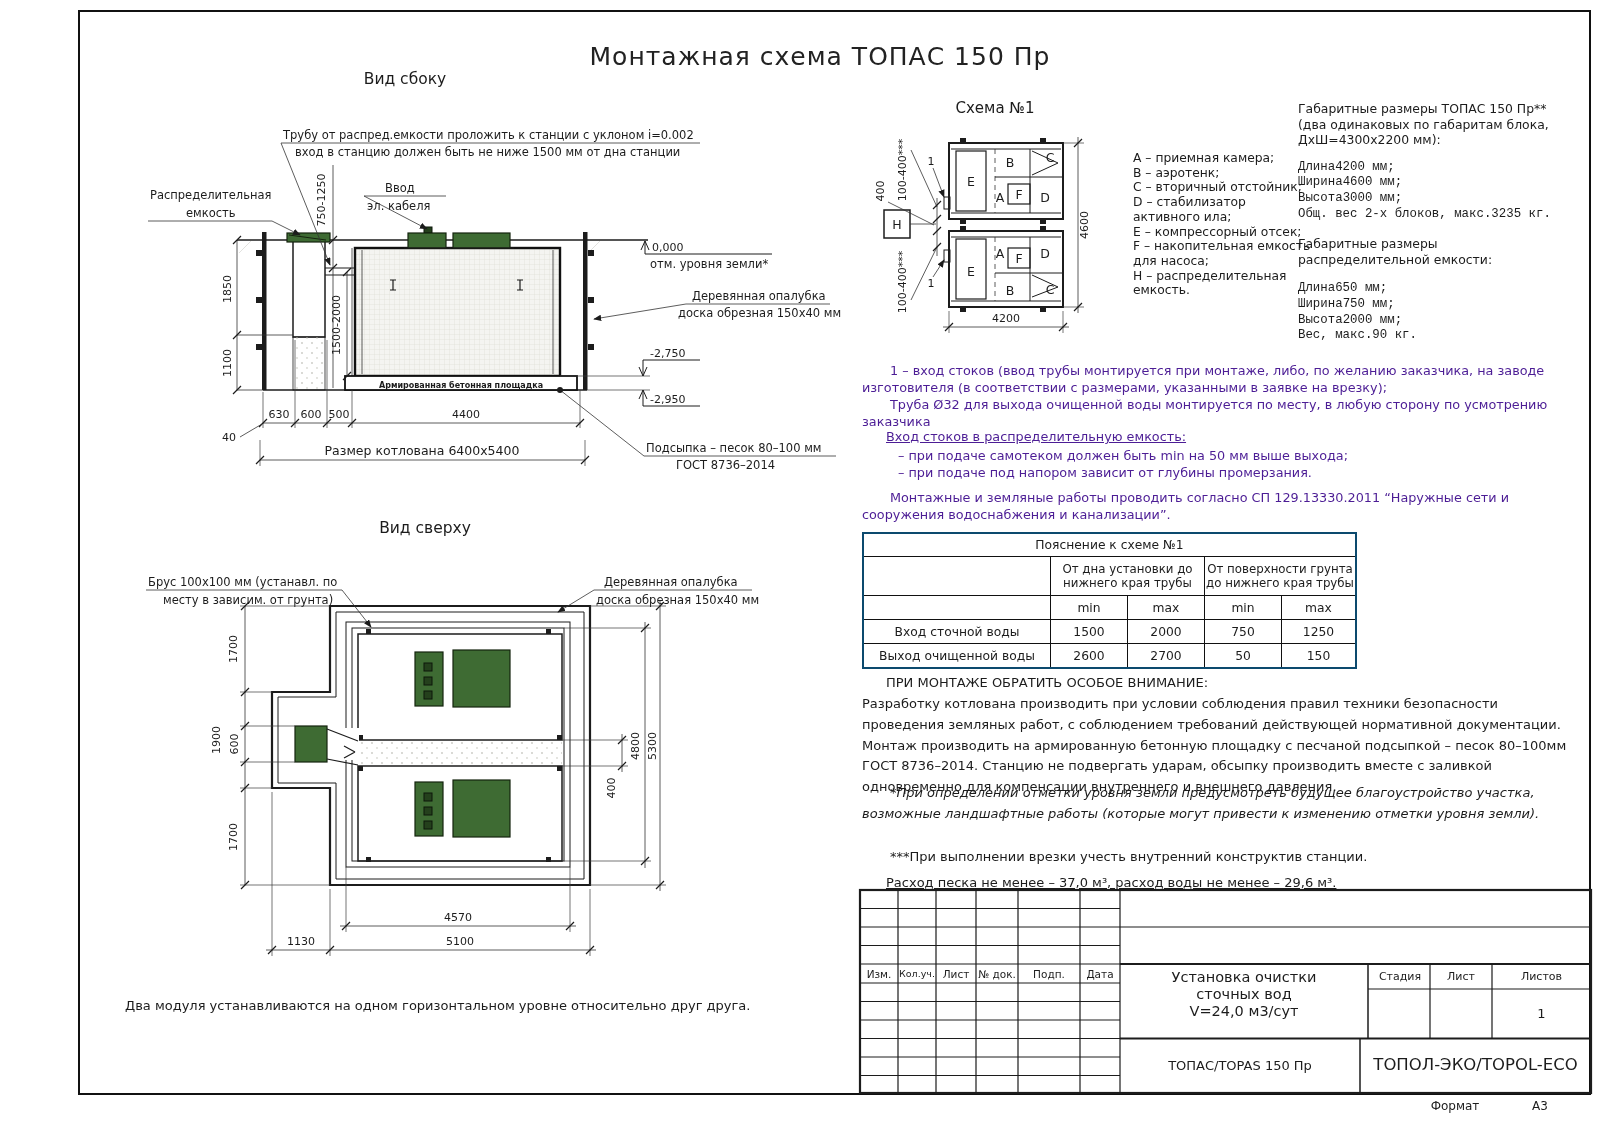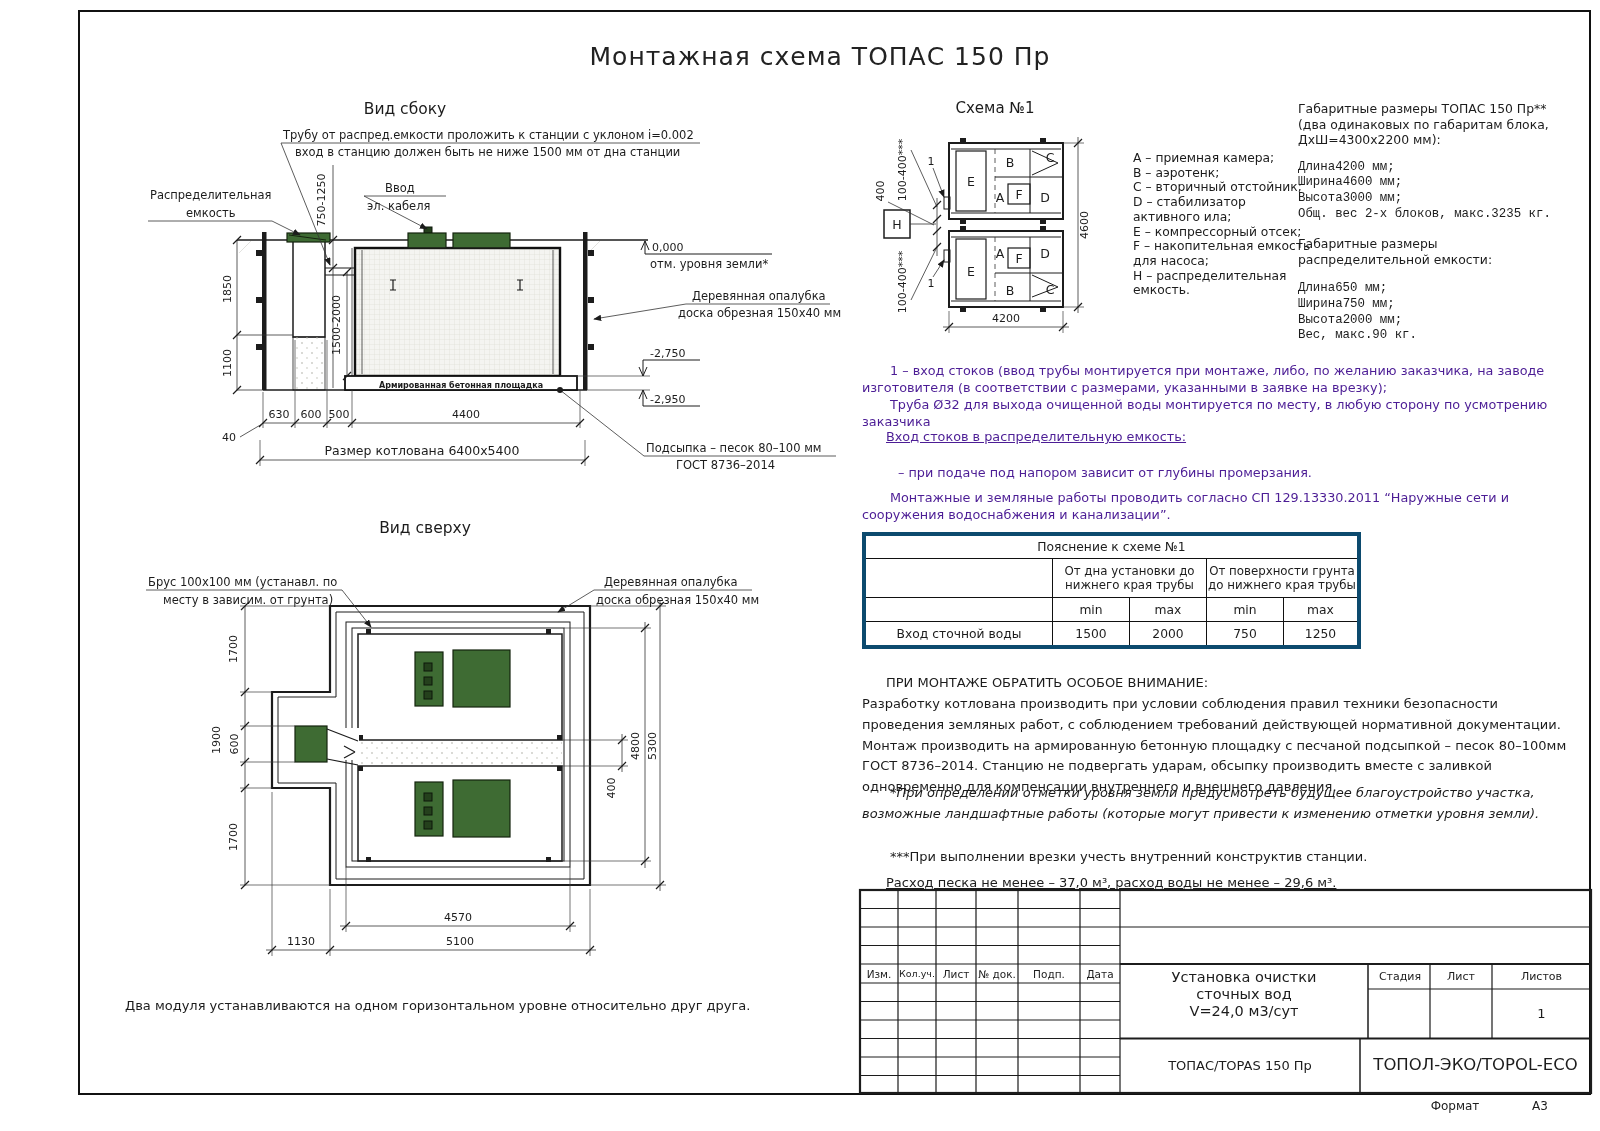--- a/index.html
+++ b/index.html
@@ -334,7 +334,7 @@
   </svg>
 
   <div class="abs ctr t-main" style="left:500px;top:42px;width:640px;">Монтажная схема ТОПАС 150 Пр</div>
-  <div class="abs ctr t-view" style="left:300px;top:100px;width:210px;">Вид сбоку</div>
+  <div class="abs ctr t-view" style="left:300px;top:70px;width:210px;">Вид сбоку</div>
   <div class="abs ctr t-view" style="left:320px;top:519px;width:210px;">Вид сверху</div>
   <div class="abs ctr" style="left:905px;top:99px;width:180px;font-size:15px;">Схема №1</div>
 

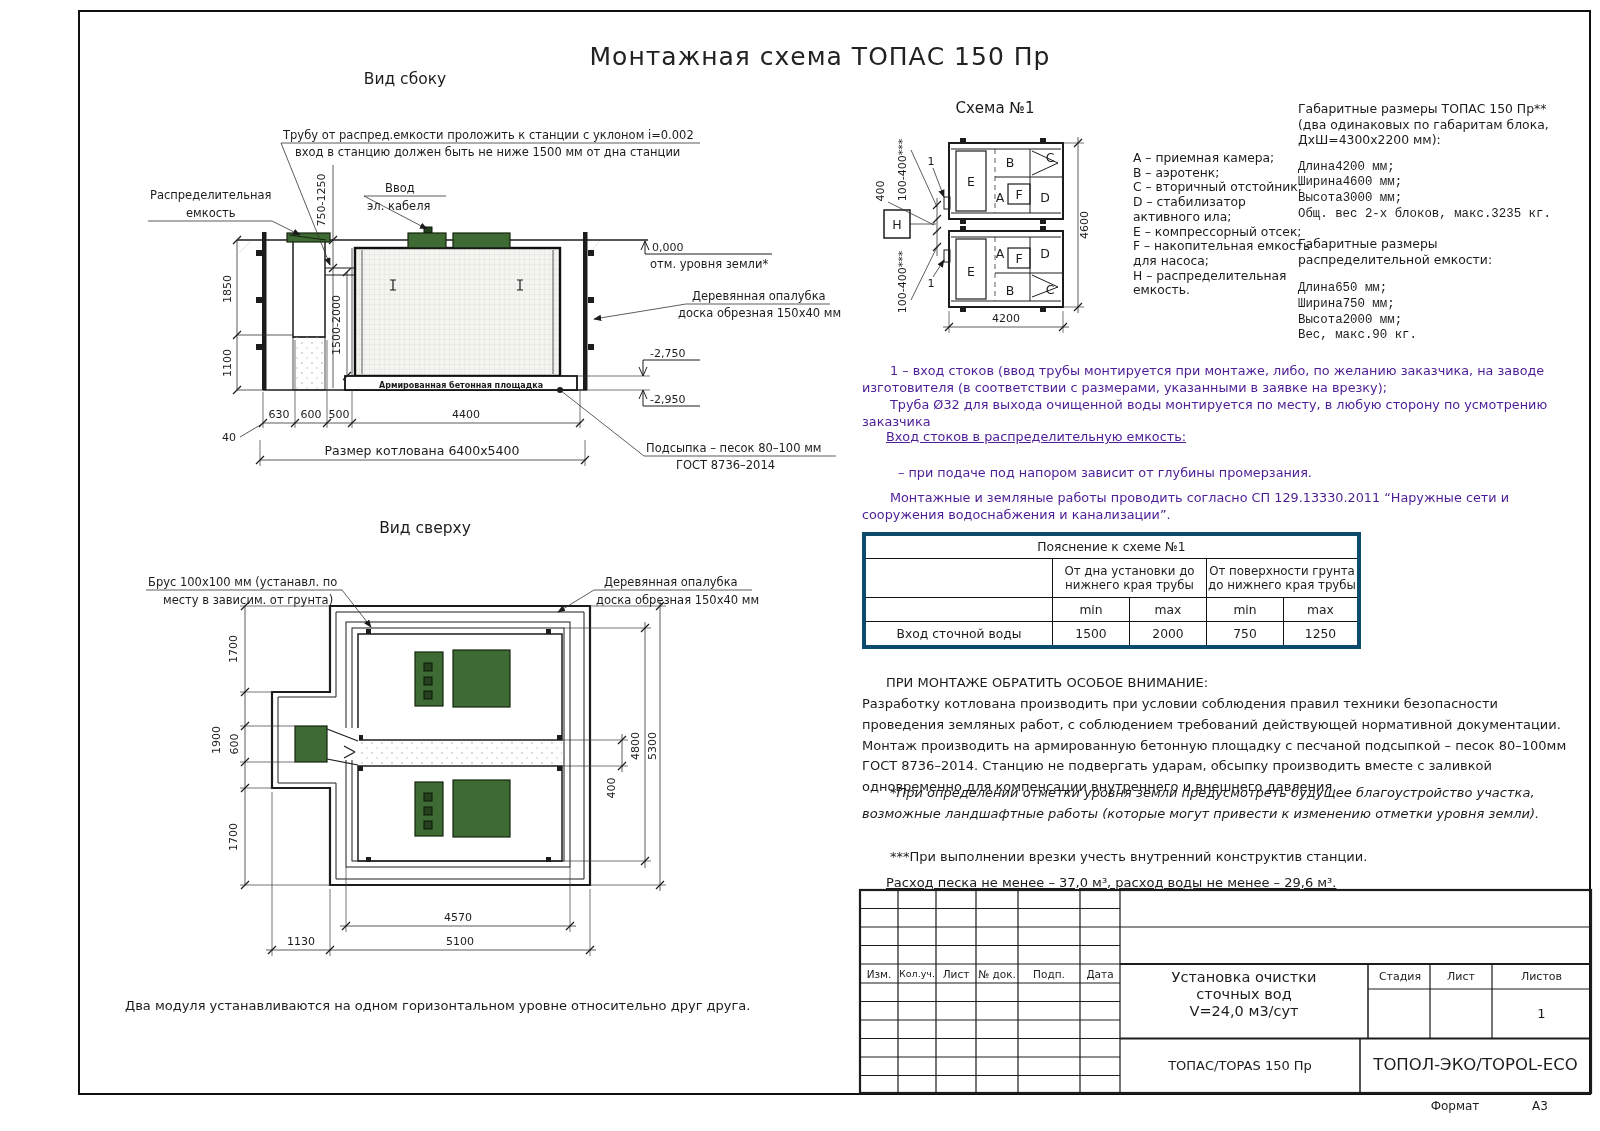--- a/index.html
+++ b/index.html
@@ -397,6 +397,7 @@
   <div class="abs txt ind" style="left:862px;top:362px;width:706px;">1 – вход  стоков (ввод трубы монтируется при монтаже, либо, по желанию заказчика, на заводе изготовителя (в соответствии с размерами, указанными в заявке на врезку);</div>
   <div class="abs txt ind" style="left:862px;top:396px;width:712px;">Труба Ø32 для выхода очищенной воды монтируется по месту, в любую сторону по усмотрению заказчика</div>
   <div class="abs txt ul" style="left:886px;top:428px;width:680px;">Вход стоков в распределительную емкость:</div>
+  <div class="abs txt" style="left:898px;top:447px;width:660px;">– при подаче самотеком должен быть min на 50 мм выше выхода;</div>
   <div class="abs txt" style="left:898px;top:464px;width:660px;">– при подаче под напором зависит от глубины промерзания.</div>
   <div class="abs txt ind" style="left:862px;top:489px;width:706px;">Монтажные и земляные работы проводить согласно СП 129.13330.2011 “Наружные сети и сооружения водоснабжения и канализации”.</div>
 

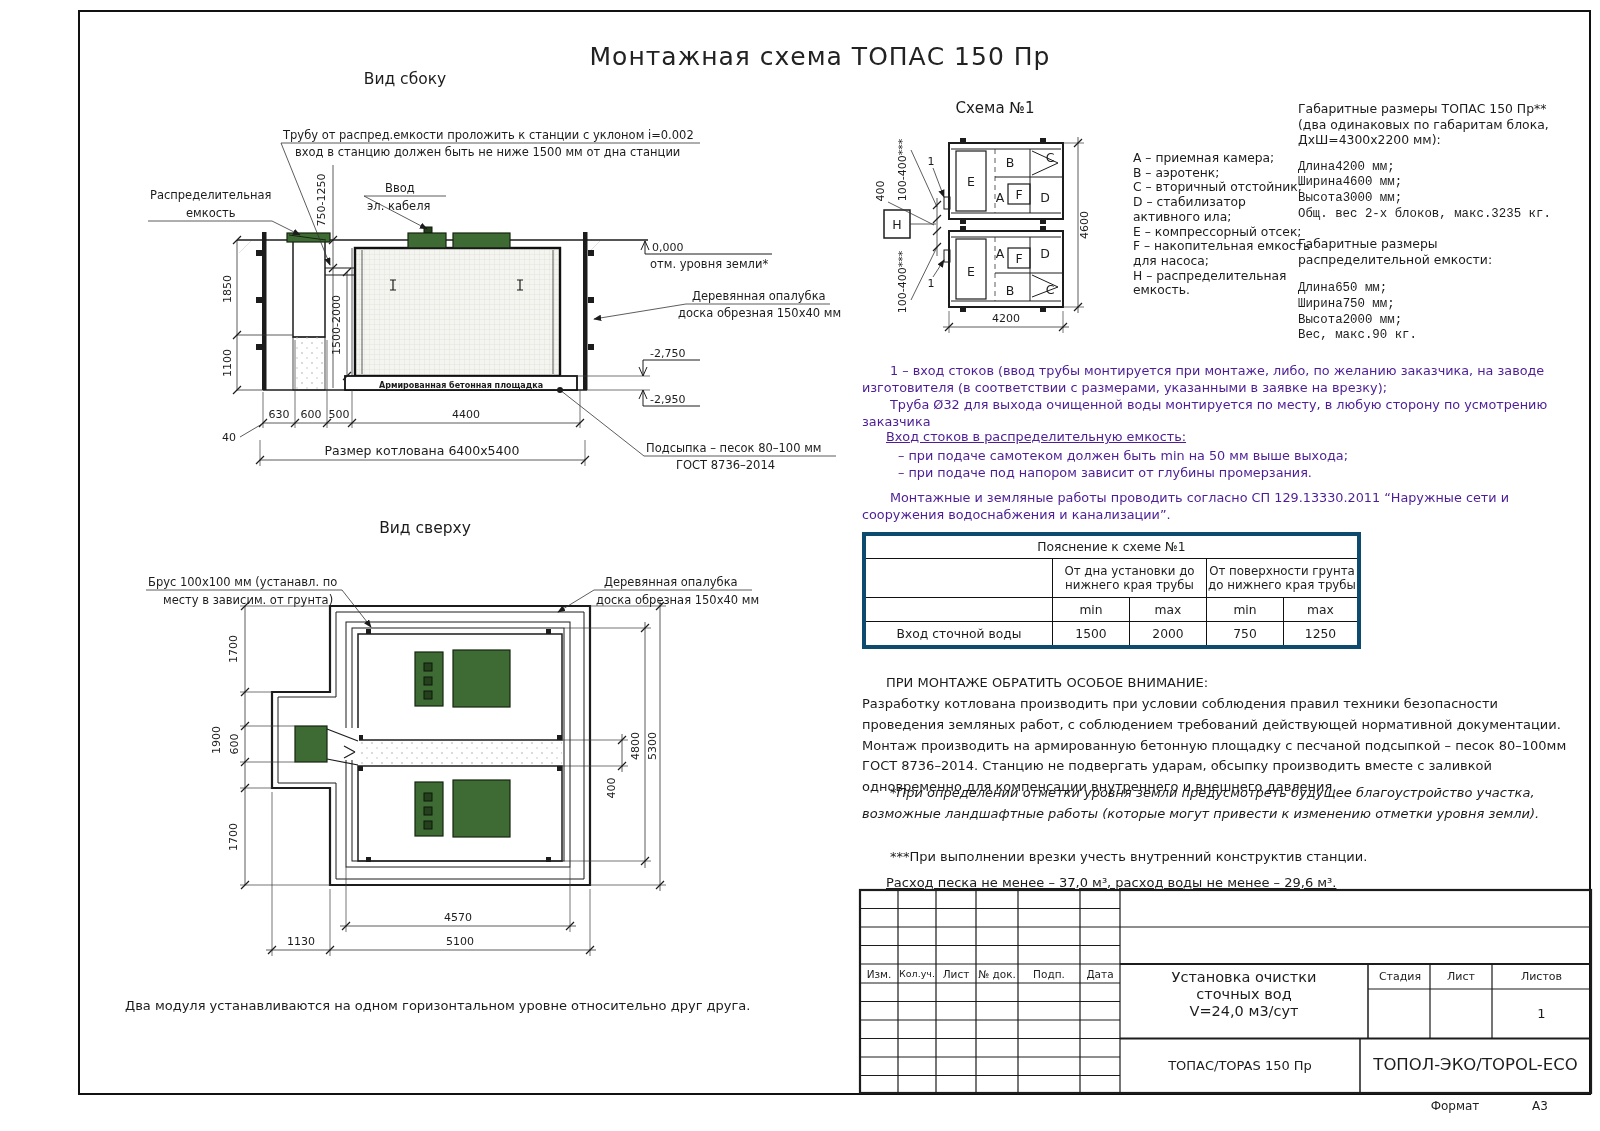--- a/index.html
+++ b/index.html
@@ -35,7 +35,7 @@
   .specrow{display:flex;font-family:Liberation Mono, monospace;}
   table.exp{border-collapse:collapse;font-size:12.3px;}
   table.exp td{border:1.5px solid #111;padding:0;text-align:center;vertical-align:middle;}
-  table.exp{border:4px solid #0c4a6e;}
+  table.exp{border:2px solid #0c4a6e;}
   .wrn{font-size:13px;line-height:20.8px;}
   .fnote{font-size:13px;line-height:21px;}
   .stamp-t{position:absolute;font-size:11px;}

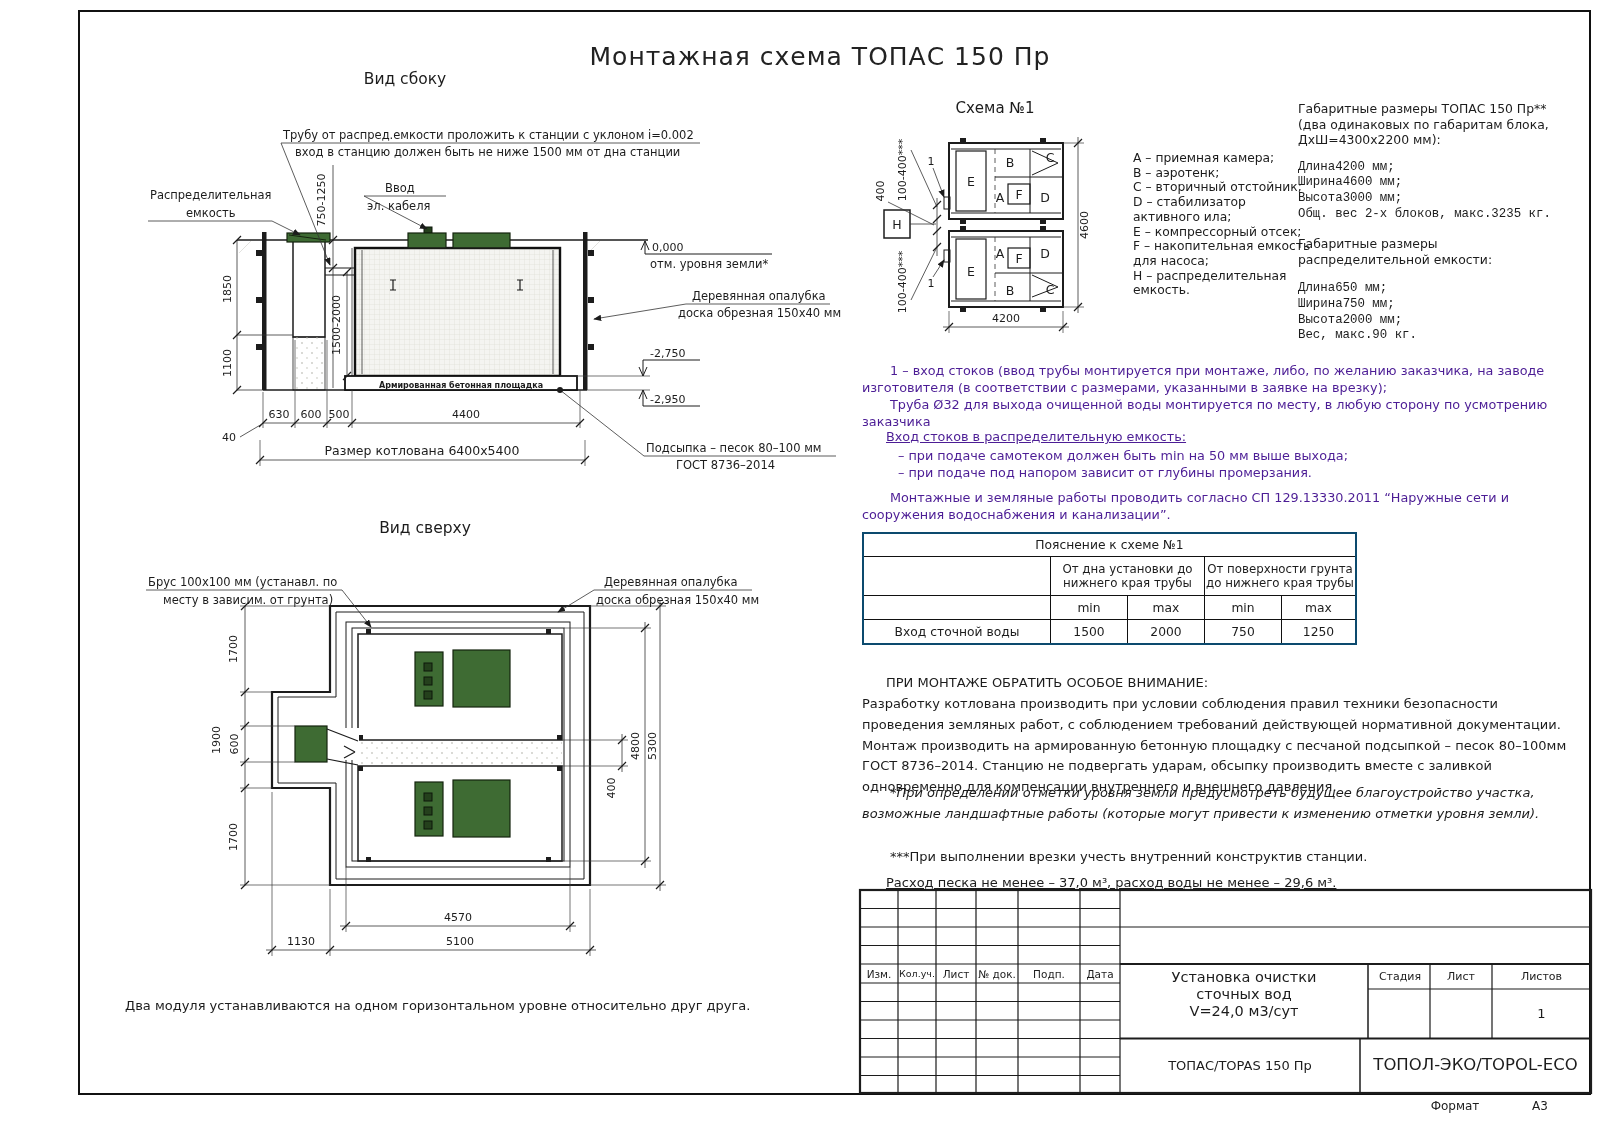--- a/index.html
+++ b/index.html
@@ -426,6 +426,13 @@
         <td>750</td>
         <td>1250</td>
       </tr>
+      <tr>
+        <td style="height:23px;">Выход очищенной воды</td>
+        <td>2600</td>
+        <td>2700</td>
+        <td>50</td>
+        <td>150</td>
+      </tr>
     </tbody>
       </table>
   </div>

